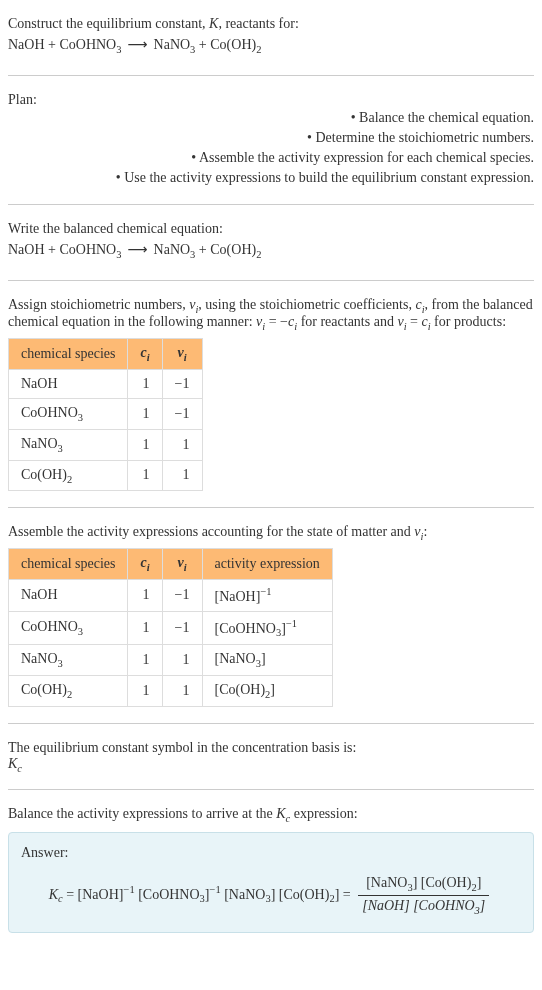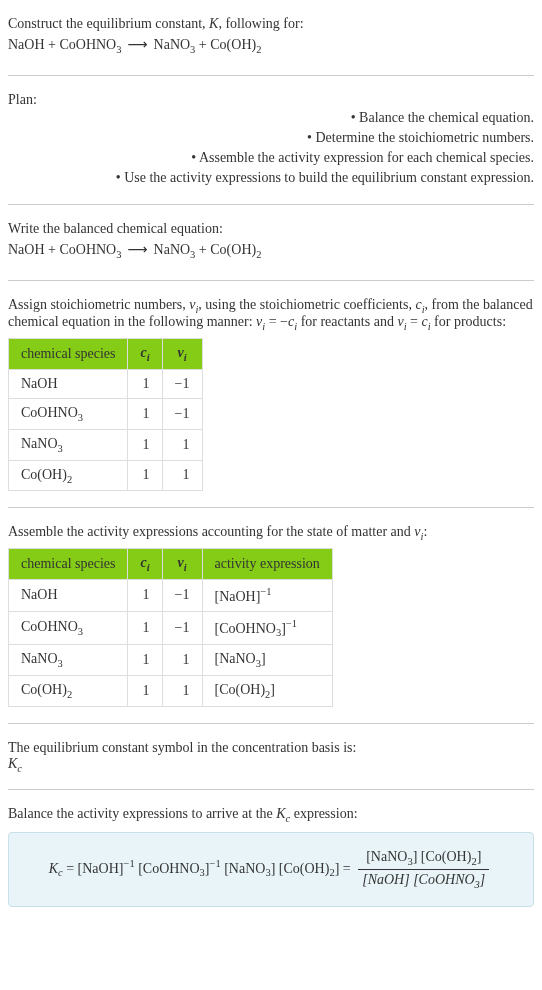--- a/index.html
+++ b/index.html
@@ -103,7 +103,7 @@
 
 <div class="section">
   <div>
-    <span>Construct the equilibrium constant, </span><span class="italic">K</span><span>, following for:</span>
+    <span>Construct the equilibrium constant, </span><span class="italic">K</span><span>, reactants for:</span>
   </div>
   <div class="equation">
     <span>NaOH</span> + <span>CoOHNO</span><sub>3</sub><span class="arrow">⟶</span><span>NaNO</span><sub>3</sub> + <span>Co(OH)</span><sub>2</sub>

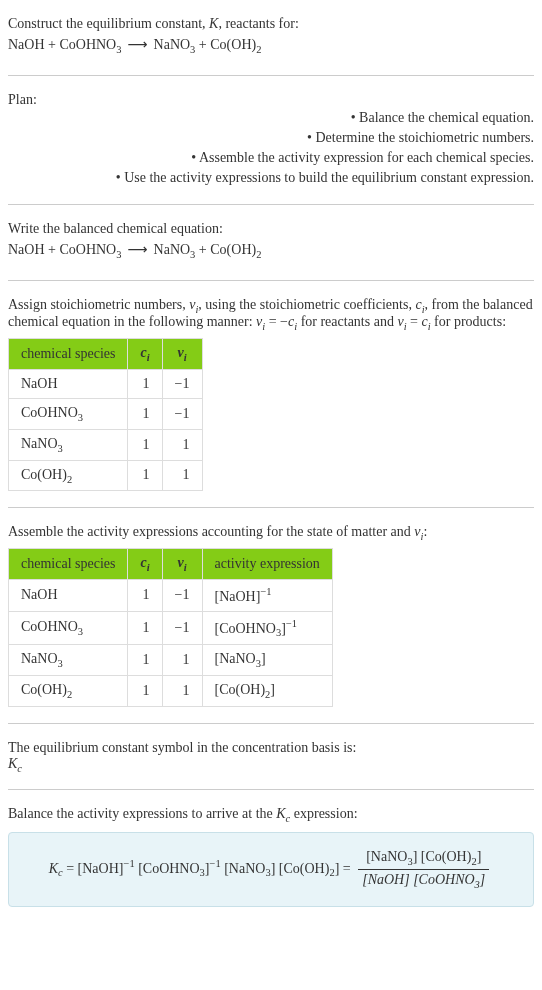--- a/index.html
+++ b/index.html
@@ -55,7 +55,7 @@
       font-weight: normal;
     }
     th {
-      background: #84cc16;
+      background: #fdba74;
     }
     td.center, th.center {
       text-align: center;

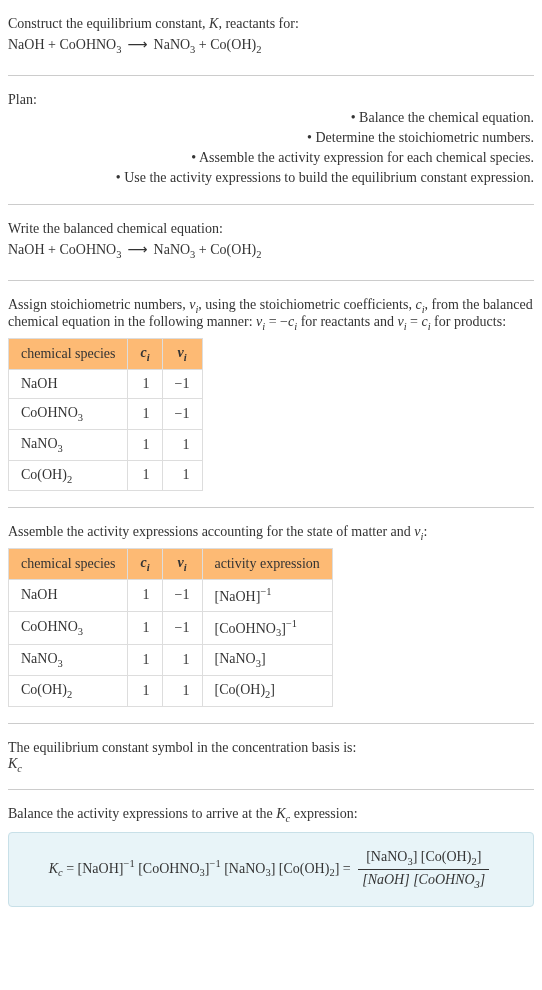--- a/index.html
+++ b/index.html
@@ -222,6 +222,7 @@
     <span>Balance the activity expressions to arrive at the </span><span class="italic">K</span><sub class="italic">c</sub><span> expression:</span>
   </div>
   <div class="answer-box">
+    <div class="answer-label">Answer:</div>
     <div class="kc-expression">
       <span class="italic">K</span><sub class="italic">c</sub><span> = </span><span>[NaOH]</span><sup>−1</sup><span> [CoOHNO</span><sub>3</sub><span>]</span><sup>−1</sup><span> [NaNO</span><sub>3</sub><span>]</span><span> [Co(OH)</span><sub>2</sub><span>] = </span><span class="fraction"><span class="num"><span>[NaNO</span><sub>3</sub><span>] [Co(OH)</span><sub>2</sub><span>]</span></span><span class="den"><span>[NaOH] [CoOHNO</span><sub>3</sub><span>]</span></span></span>
     </div>

